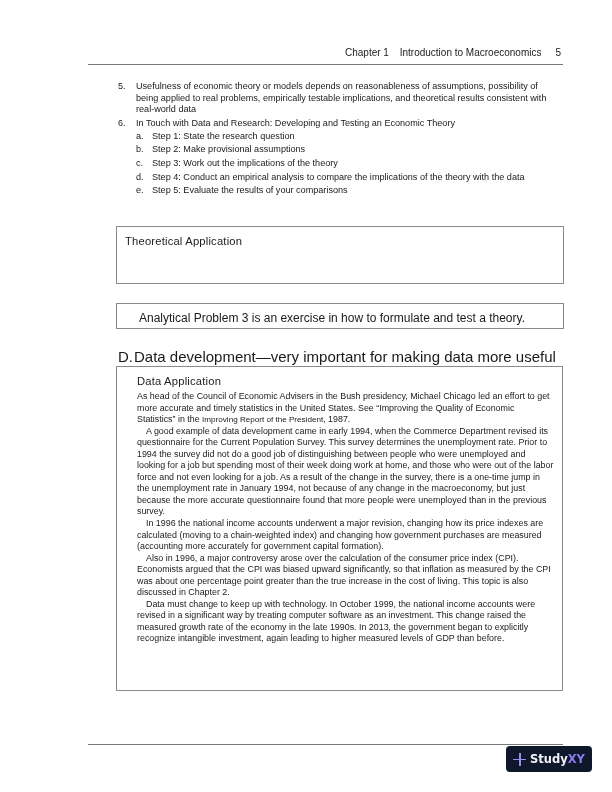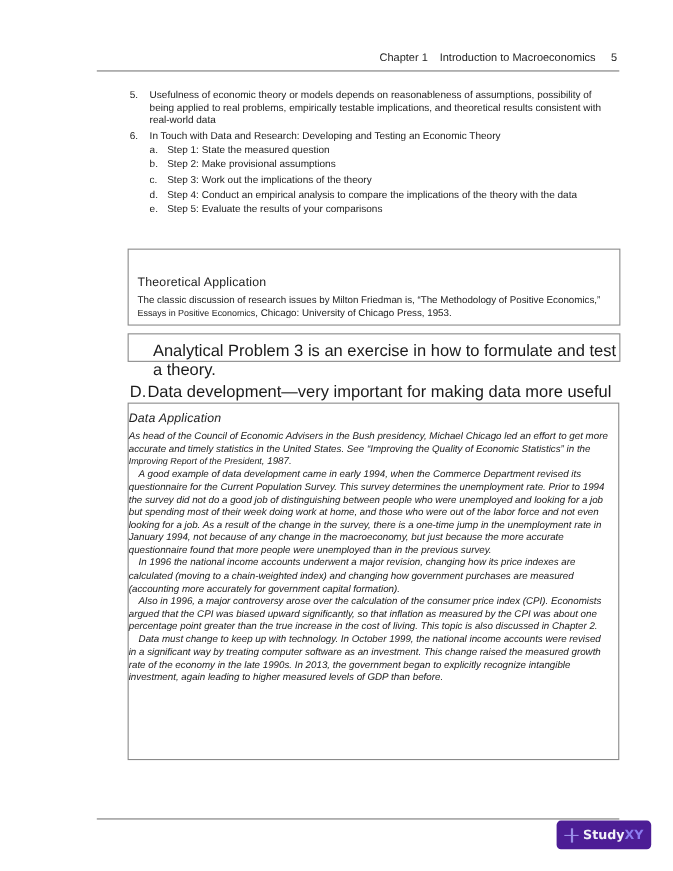--- a/index.html
+++ b/index.html
@@ -62,7 +62,7 @@
     <span>In Touch with Data and Research: Developing and Testing an Economic Theory</span>
   </div>
   <div class="sub-list">
-    <div class="sub-item"><span class="sub-letter">a.</span><span>Step 1: State the measured question</span></div>
+    <div class="sub-item"><span class="sub-letter">a.</span><span>Step 1: State the research question</span></div>
     <div class="sub-item"><span class="sub-letter">b.</span><span>Step 2: Make provisional assumptions</span></div>
     <div class="sub-item"><span class="sub-letter">c.</span><span>Step 3: Work out the implications of the theory</span></div>
     <div class="sub-item"><span class="sub-letter">d.</span><span>Step 4: Conduct an empirical analysis to compare the implications of the theory with the data</span></div>

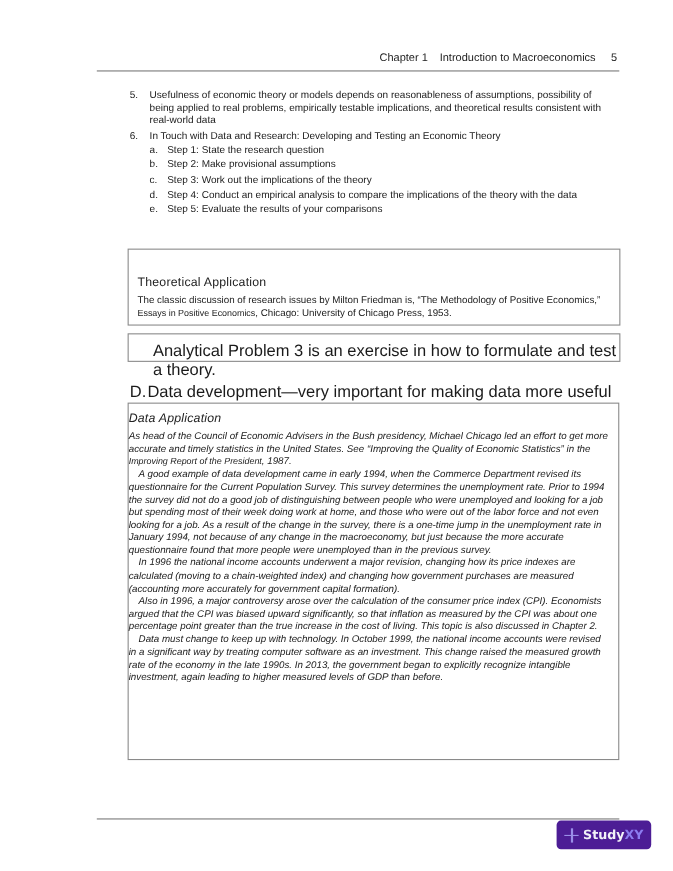--- a/index.html
+++ b/index.html
@@ -20,7 +20,7 @@
     .sub-letter { position: absolute; left: 18px; top: 0; }
 
     .box { border: 1px solid #8a8a8a; box-sizing: border-box; }
-    .box-theory { left: 116px; top: 226px; width: 448px; height: 70px; padding: 24px 8px 0 8px; }
+    .box-theory { left: 116px; top: 226px; width: 448px; height: 58px; padding: 8px 8px 0 8px; }
     .box-title { font-size: 11.2px; letter-spacing: 0.2px; color: #222; margin-bottom: 4px; }
     .box-text { font-size: 8.9px; line-height: 11.6px; }
     .smallcaps { font-size: 8.1px; }

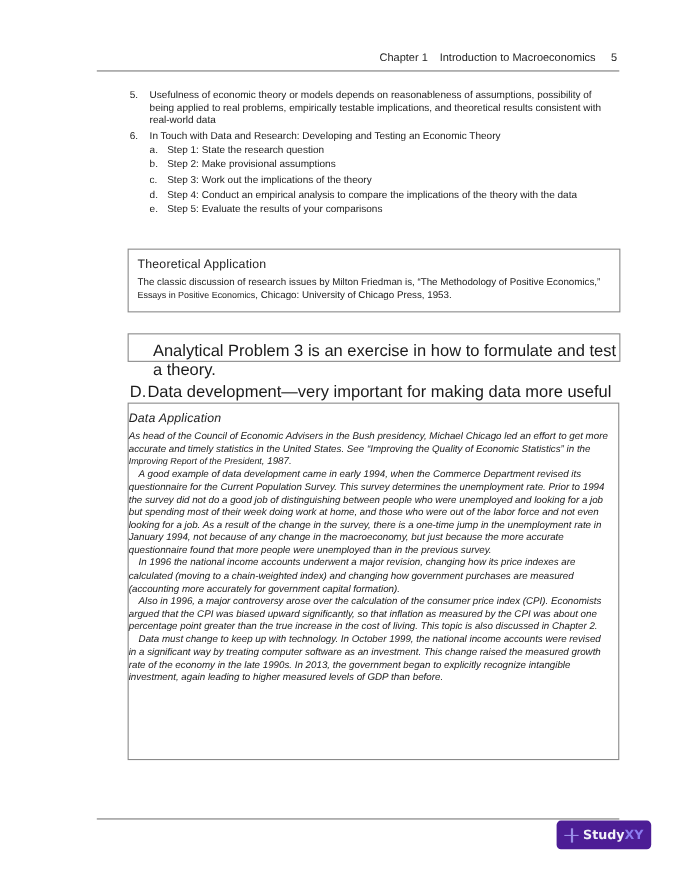--- a/index.html
+++ b/index.html
@@ -72,7 +72,6 @@
 
 <div class="abs box box-theory">
   <div class="box-title">Theoretical Application</div>
-  <div class="box-text"><span>The classic discussion of research issues by Milton Friedman is, “The Methodology of Positive Economics,” </span><span class="smallcaps">Essays in Positive Economics</span><span>, Chicago: University of Chicago Press, 1953.</span></div>
 </div>
 
 <div class="abs box box-analytical">

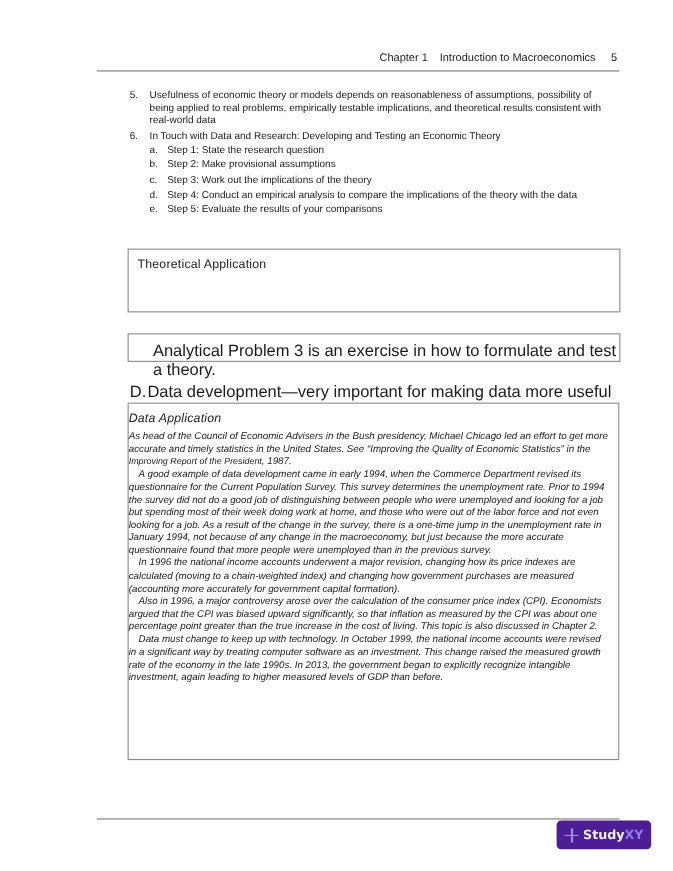--- a/index.html
+++ b/index.html
@@ -25,7 +25,7 @@
     .box-text { font-size: 8.9px; line-height: 11.6px; }
     .smallcaps { font-size: 8.1px; }
 
-    .box-analytical { left: 116px; top: 303px; width: 448px; height: 26px; padding: 7px 0 0 22px; font-size: 15px; }
+    .box-analytical { left: 116px; top: 303px; width: 448px; height: 26px; padding: 7px 0 0 22px; font-size: 12px; }
 
     .section-d { left: 118px; top: 348px; font-size: 15px; }
     .section-d .d-letter { display: inline-block; width: 16px; }

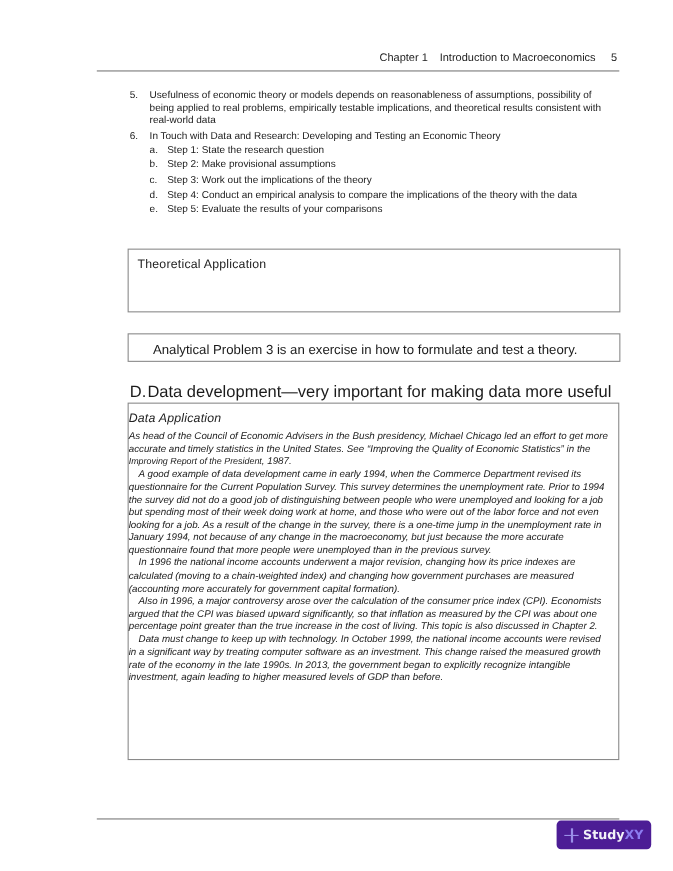--- a/index.html
+++ b/index.html
@@ -30,7 +30,7 @@
     .section-d { left: 118px; top: 348px; font-size: 15px; }
     .section-d .d-letter { display: inline-block; width: 16px; }
 
-    .box-data { left: 116px; top: 366px; width: 447px; height: 325px; padding: 8px 8px 0 0; font-style: italic; }
+    .box-data { left: 116px; top: 366px; width: 447px; height: 325px; padding: 8px 8px 0 20px; }
     .box-data .box-text { line-height: 11.55px; }
     .para { text-indent: 9px; }
     .para.first { text-indent: 0; }

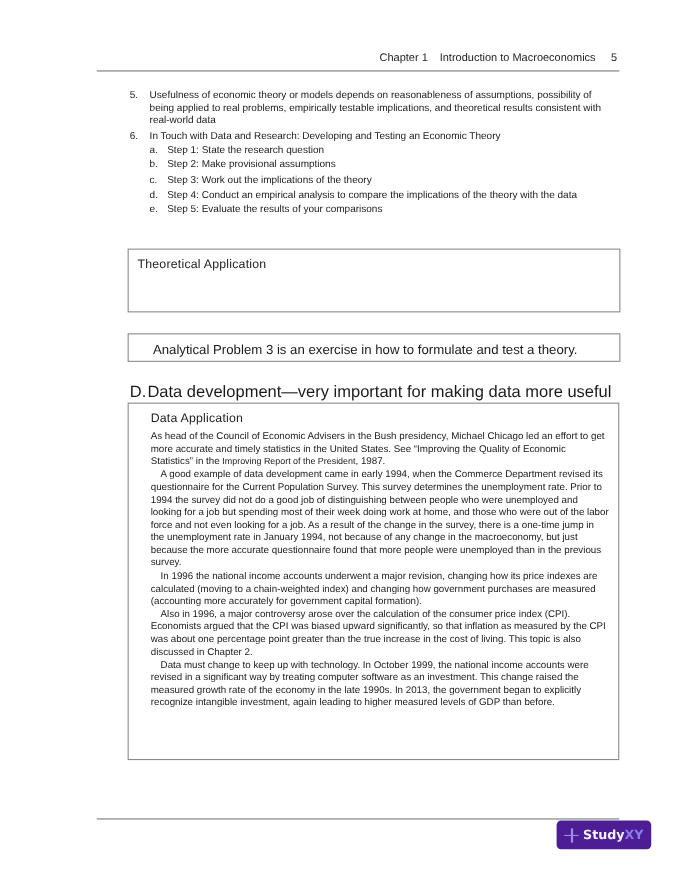--- a/index.html
+++ b/index.html
@@ -37,7 +37,7 @@
 
     .foot-rule { top: 744px; left: 88px; width: 475px; height: 1px; background: #7a7a7a; }
 
-    .badge { left: 506px; top: 746px; width: 86px; height: 26px; background: #4c1d95;
+    .badge { left: 506px; top: 746px; width: 86px; height: 26px; background: #0f172a;
              border-radius: 4px; display: flex; align-items: center; justify-content: center; gap: 4px; }
     .badge-plus { width: 13px; height: 13px; position: relative; }
     .badge-plus::before, .badge-plus::after { content: ""; position: absolute; background: #9a8ee8; }

